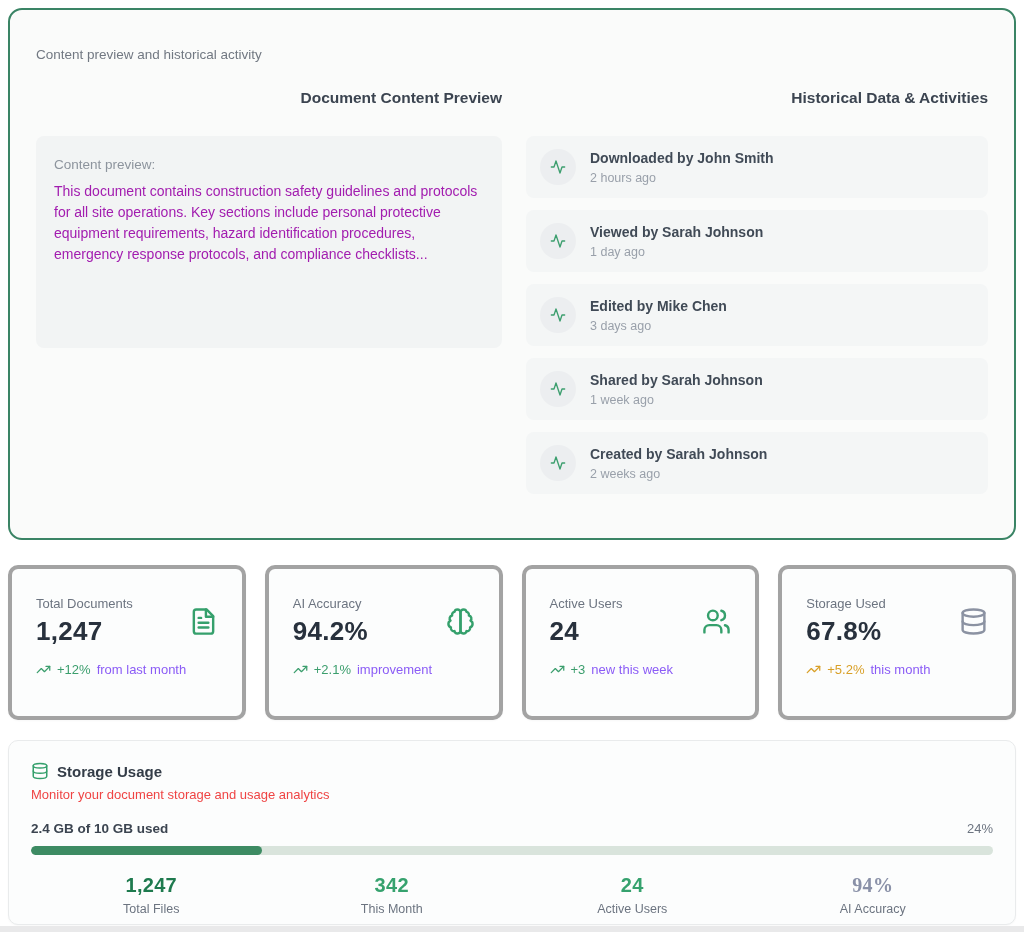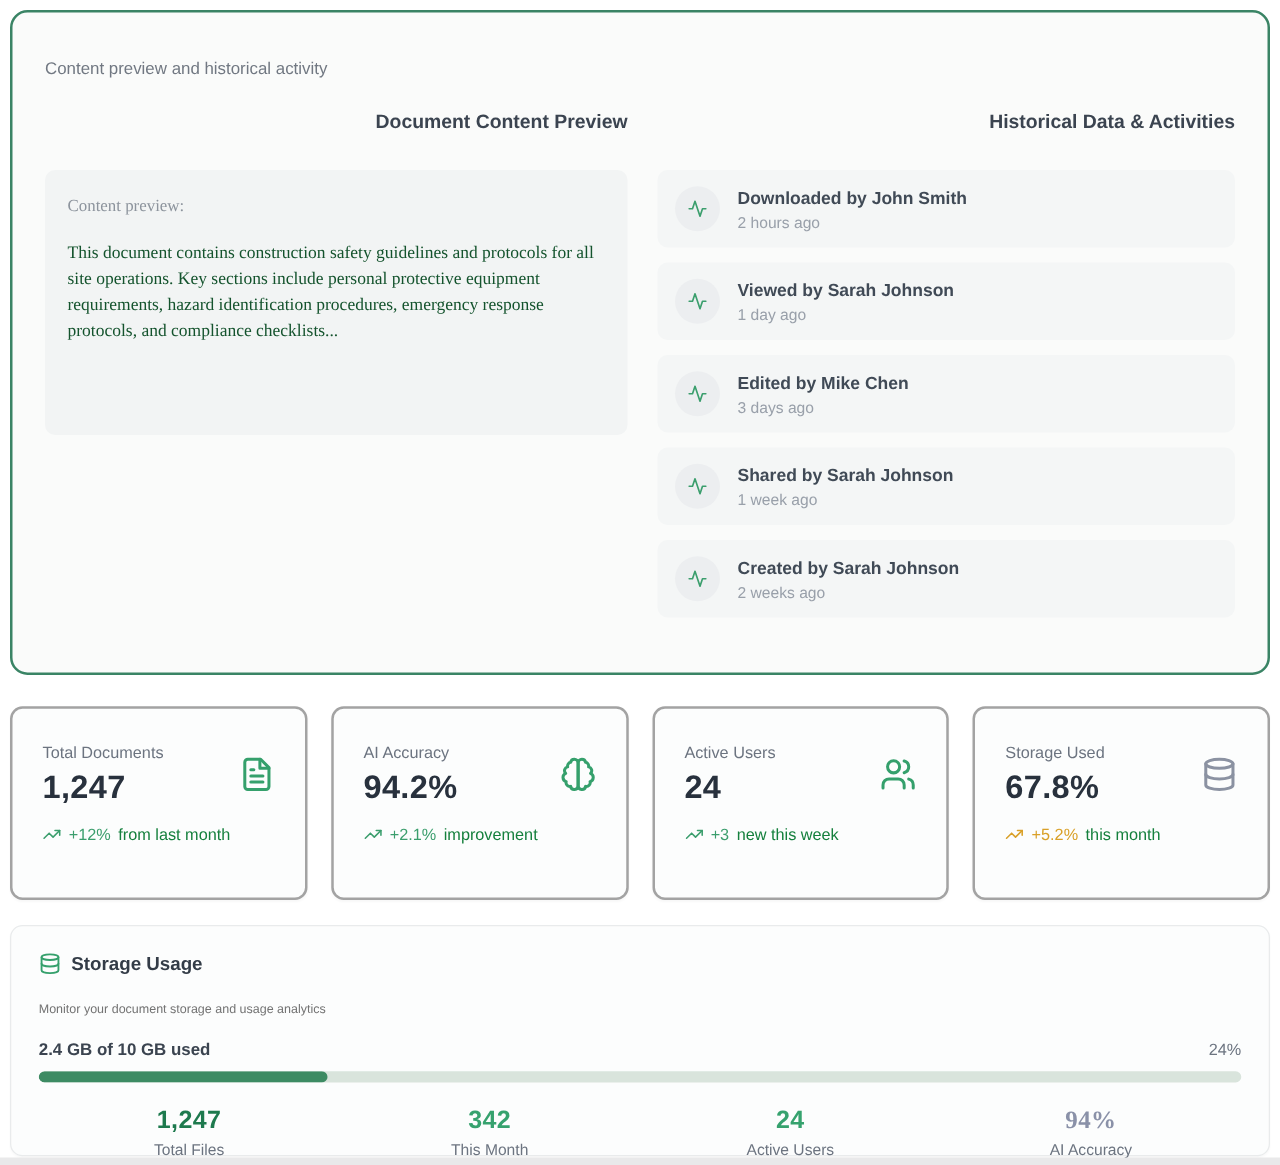--- a/index.html
+++ b/index.html
@@ -44,7 +44,6 @@
     border-radius: 8px;
     padding: 21px 18px;
     height: 212px;
-    font-family: Liberation Serif, serif;
   }
   .preview-label { font-size: 13.5px; color: #8d949d; }
   .preview-body { font-size: 14px; color: #14532d; line-height: 1.5; margin-top: 19px; }

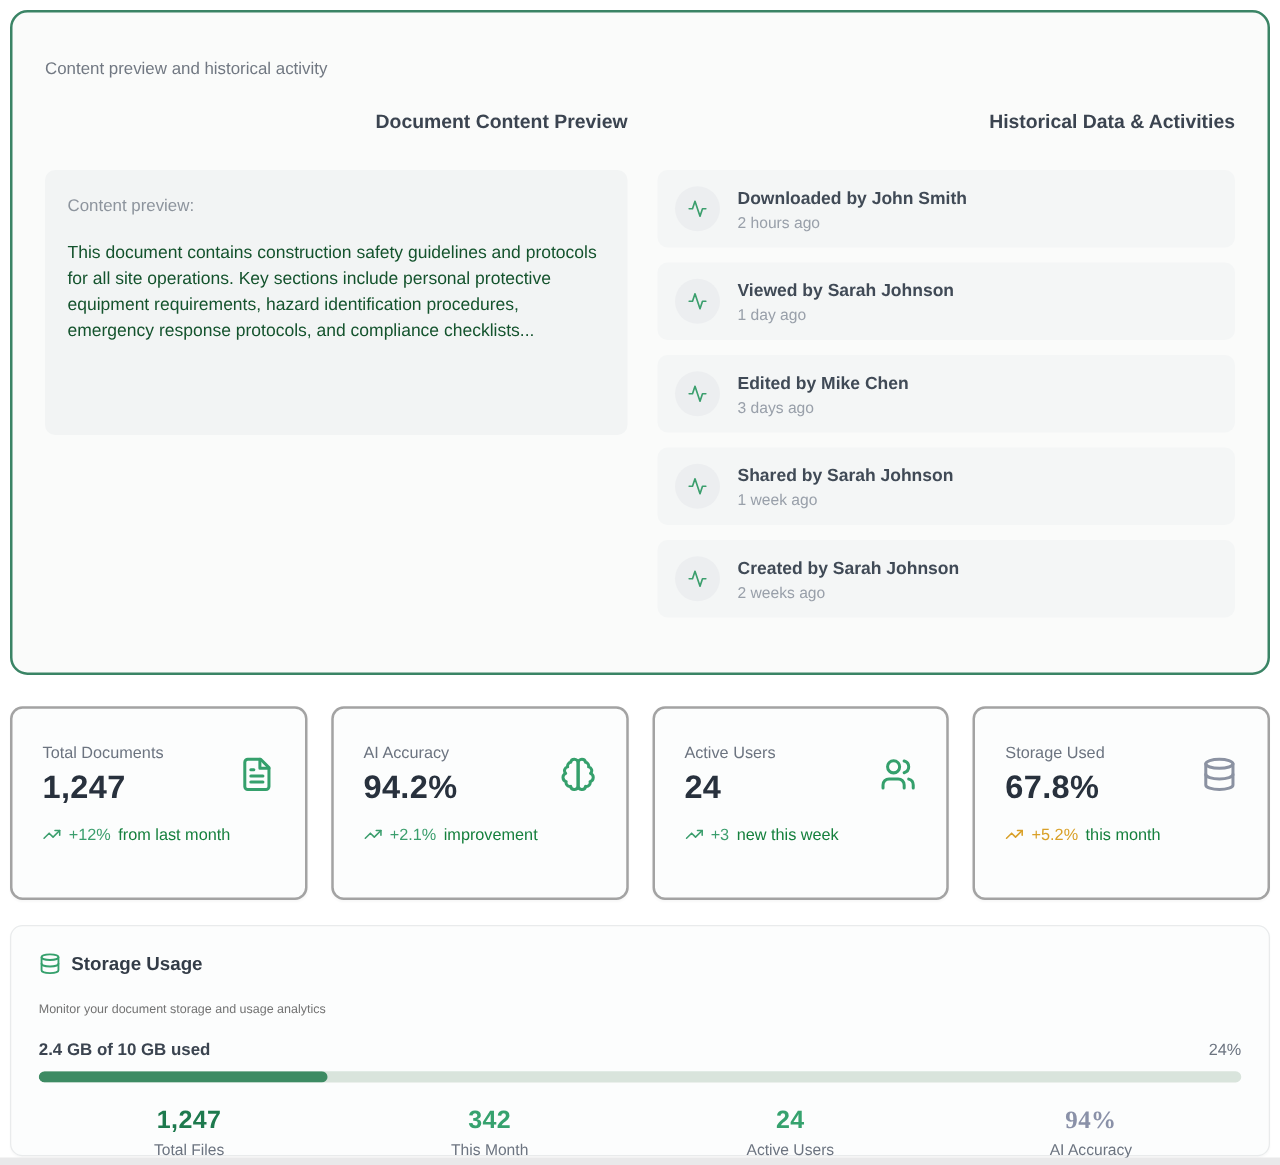--- a/index.html
+++ b/index.html
@@ -46,7 +46,7 @@
     height: 212px;
   }
   .preview-label { font-size: 13.5px; color: #8d949d; }
-  .preview-body { font-size: 14px; color: #14532d; line-height: 1.5; margin-top: 19px; }
+  .preview-body { font-size: 14px; color: #a21caf; line-height: 1.5; margin-top: 9px; }
 
   .activity-list { margin-top: 29px; display: flex; flex-direction: column; gap: 12px; }
   .activity-item {

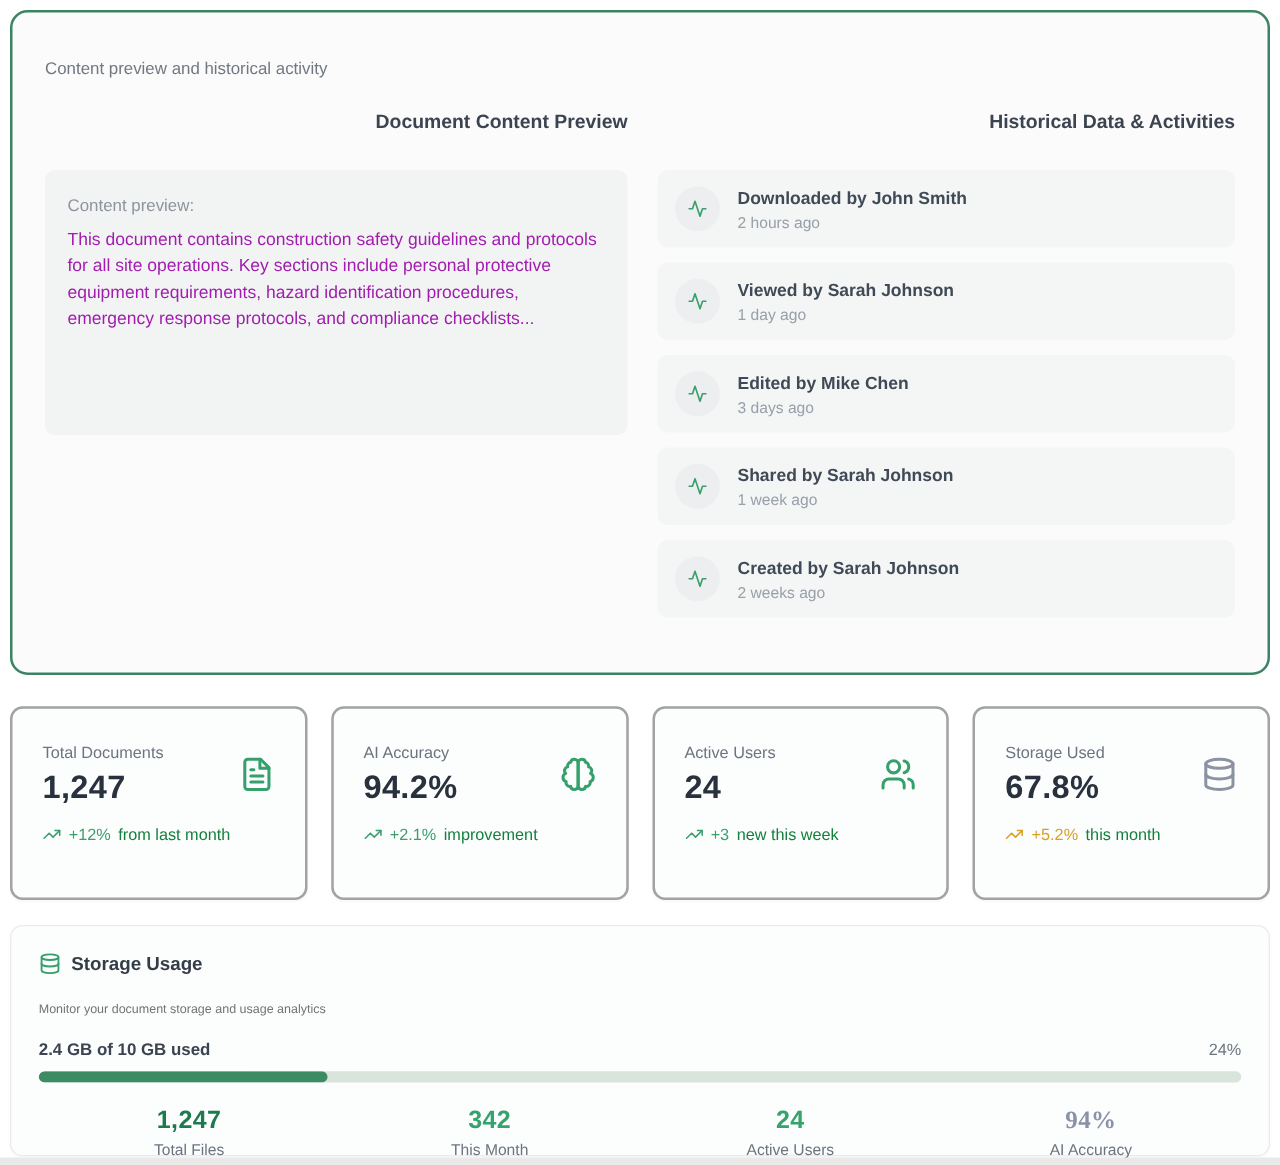--- a/index.html
+++ b/index.html
@@ -70,7 +70,7 @@
   }
   .stat-card {
     background: #fcfdfd;
-    border: 2px solid #a3a3a3;
+    border: 4px solid #a3a3a3;
     border-radius: 10px;
     height: 155px;
     padding: 27px 24px;

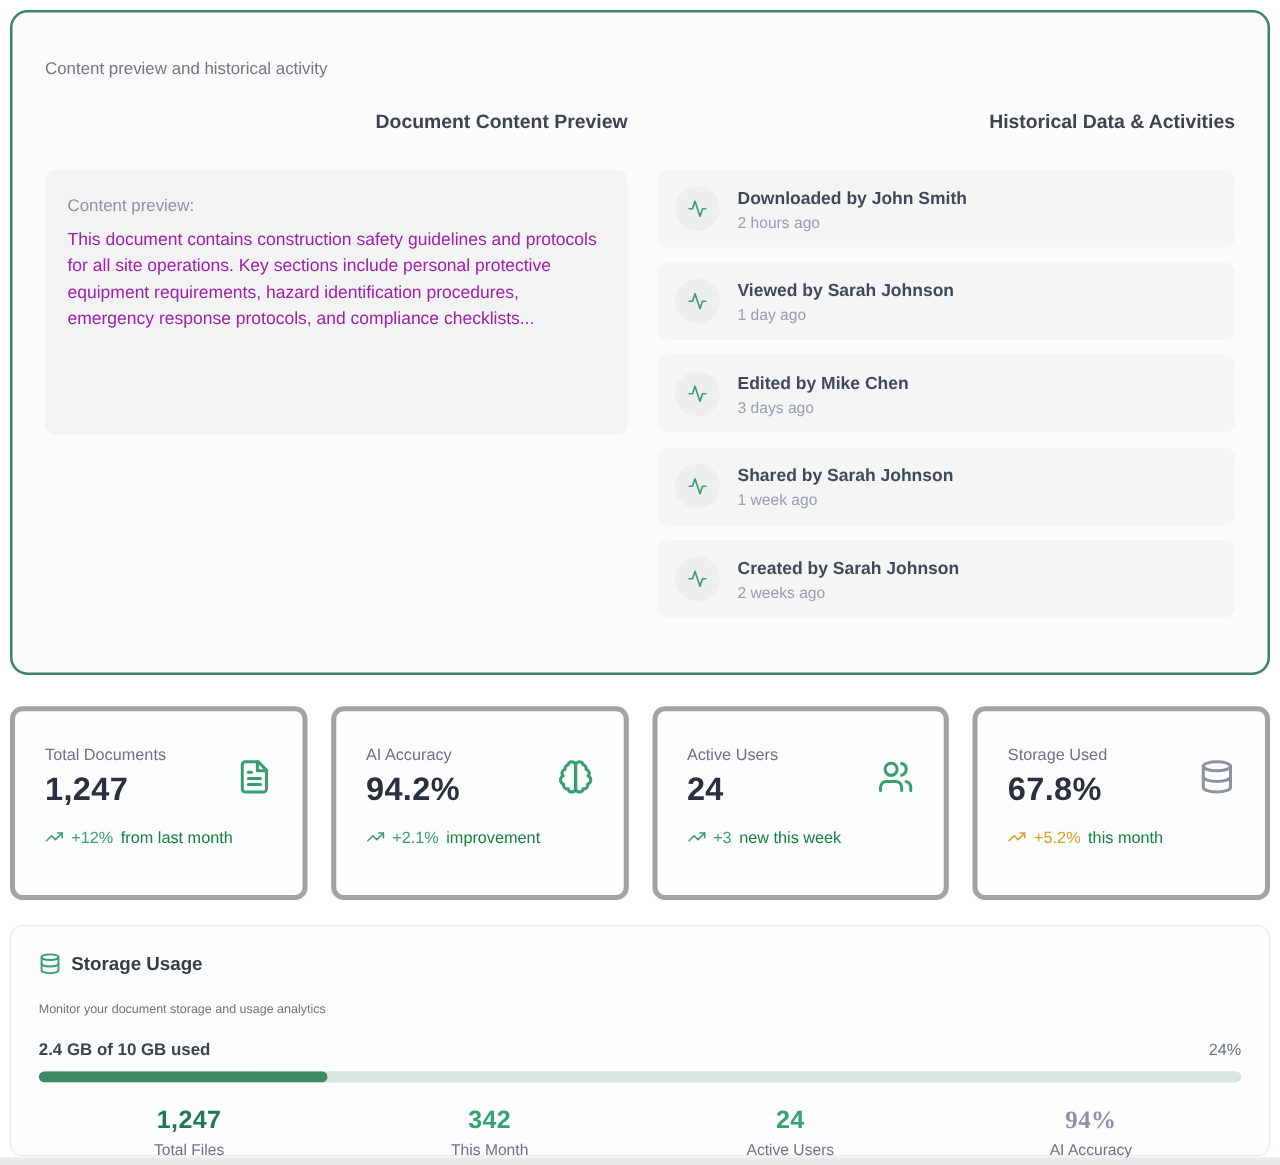--- a/index.html
+++ b/index.html
@@ -83,7 +83,7 @@
   .trend .t-val { font-weight: 500; }
   .trend.green .t-ic, .trend.green .t-val { color: #3b9e6d; }
   .trend.amber .t-ic, .trend.amber .t-val { color: #d9a028; }
-  .trend .t-suffix { color: #15803d; }
+  .trend .t-suffix { color: #8b5cf6; }
 
   
   .storage-card {

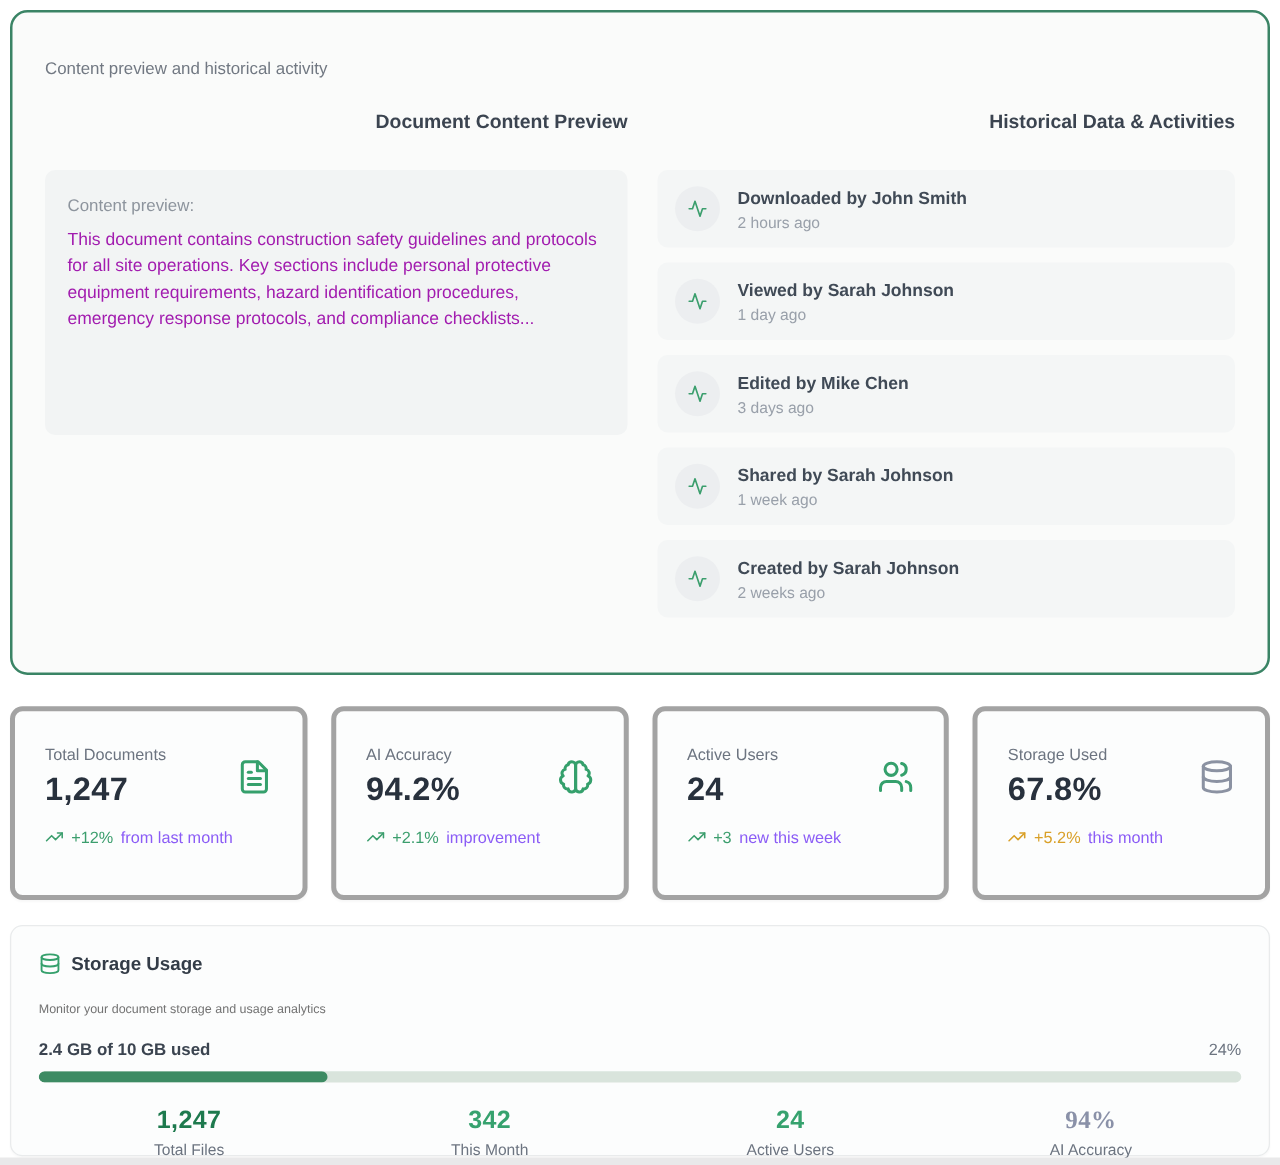--- a/index.html
+++ b/index.html
@@ -97,7 +97,7 @@
   }
   .storage-head { display: flex; align-items: center; gap: 8px; }
   .storage-title { font-size: 15px; font-weight: 700; color: #333c47; }
-  .storage-subtitle { font-size: 10px; color: #737373; margin-top: 22px; }
+  .storage-subtitle { font-size: 13px; color: #ef4444; margin-top: 7px; }
   .usage-row { display: flex; justify-content: space-between; align-items: baseline; margin-top: 19px; }
   .usage-label { font-size: 13.5px; font-weight: 600; color: #3b4450; }
   .usage-percent { font-size: 13px; color: #6c7480; }

